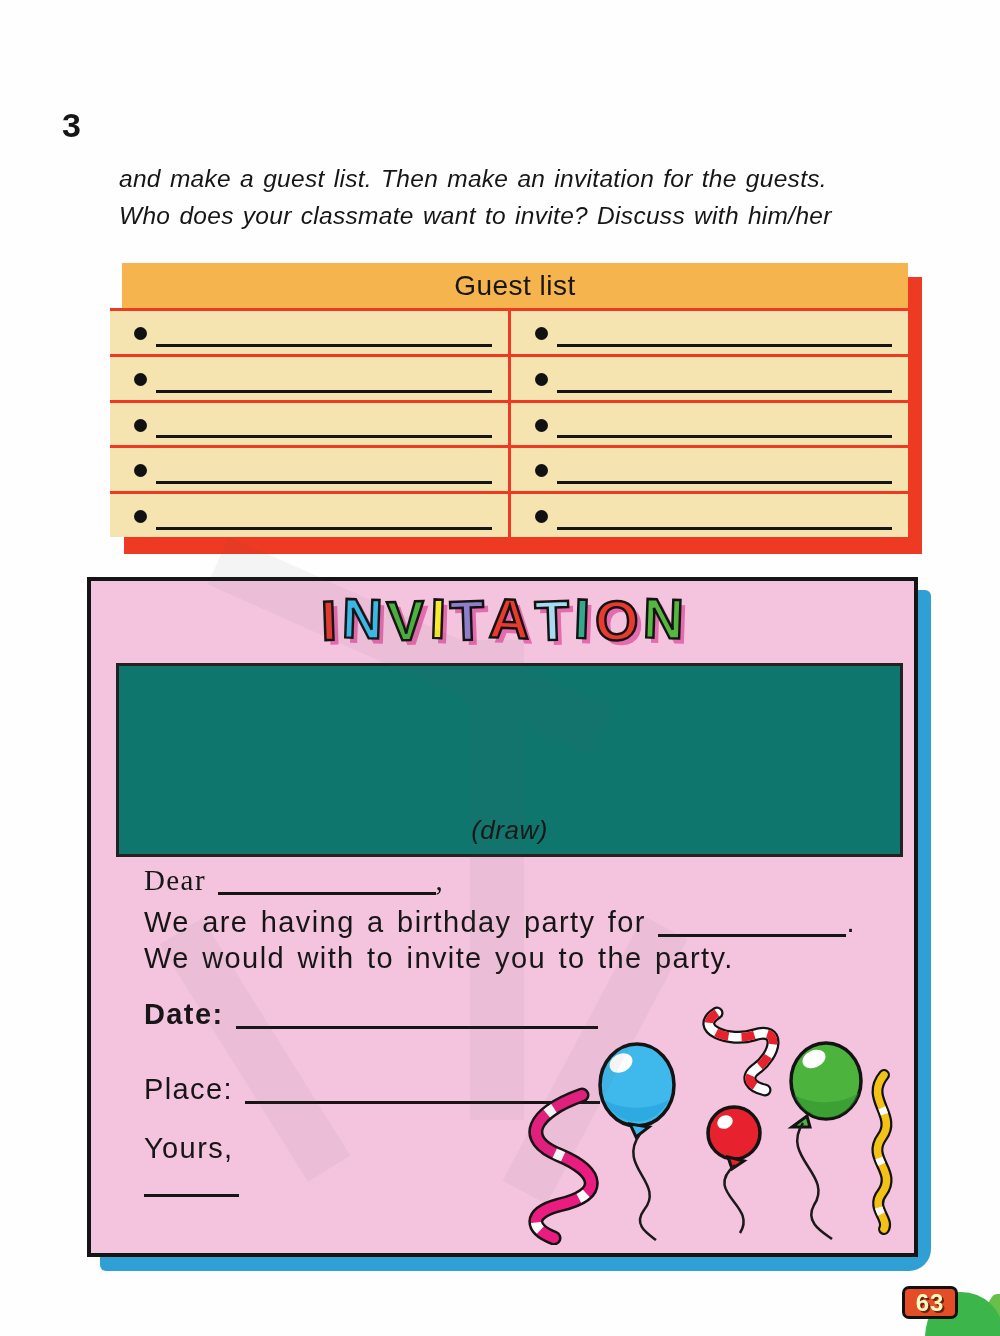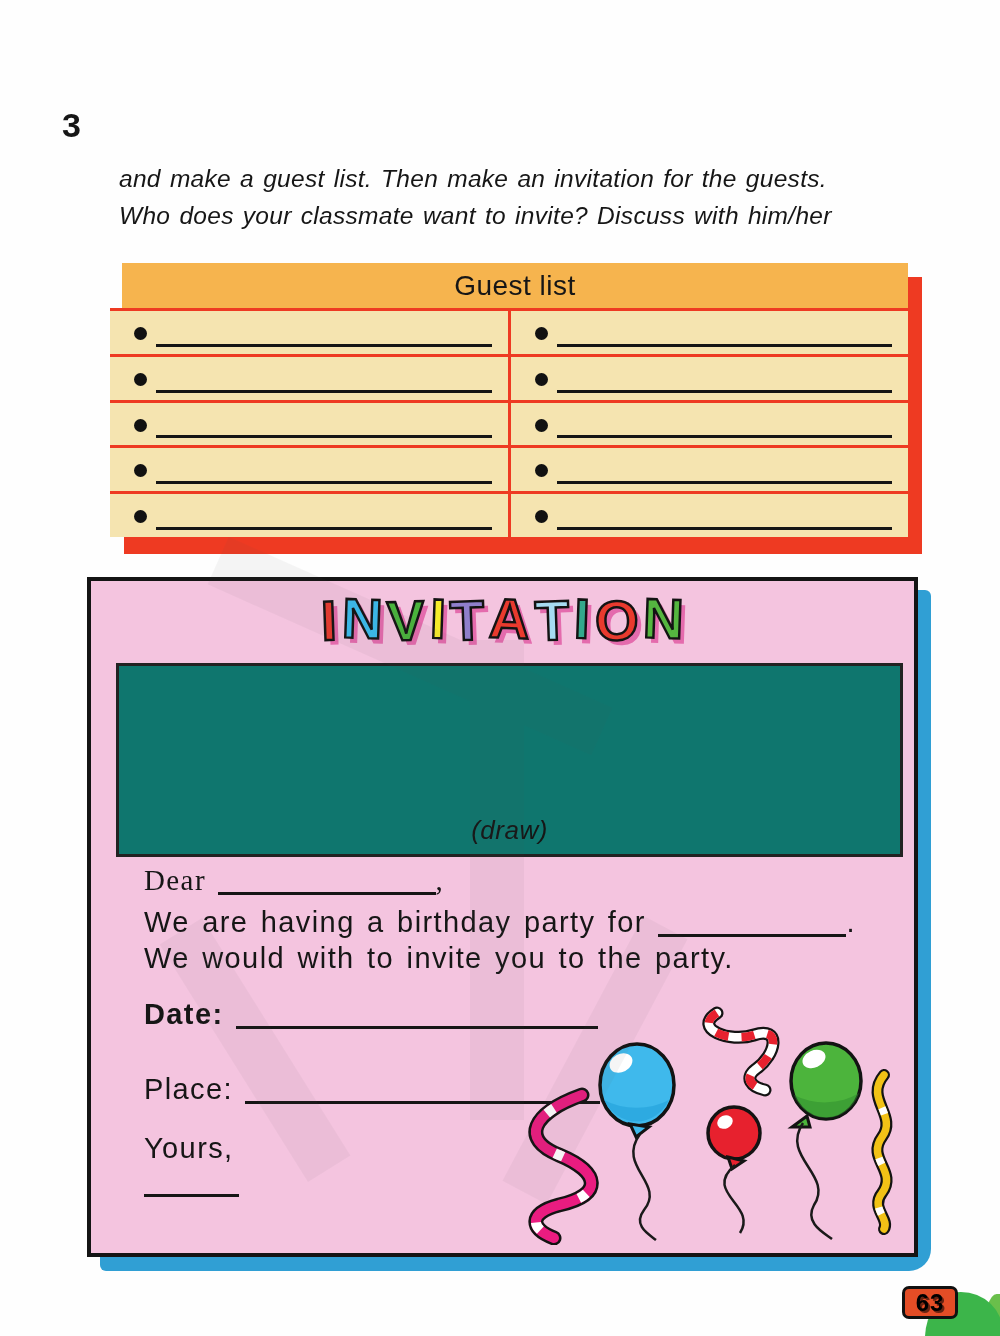--- a/index.html
+++ b/index.html
@@ -68,7 +68,7 @@
   .page-badge { position:absolute; left:902px; top:1286px; width:56px; height:33px;
                 background:var(--badge-orange); border:3px solid #111; border-radius:7px;
                 display:flex; align-items:center; justify-content:center;
-                color:#000000; font-weight:bold; font-size:24px;
+                color:#fef9c3; font-weight:bold; font-size:24px;
                 text-shadow:2px 2px 0 rgba(0,0,0,0.55); letter-spacing:1px; }
 
   

